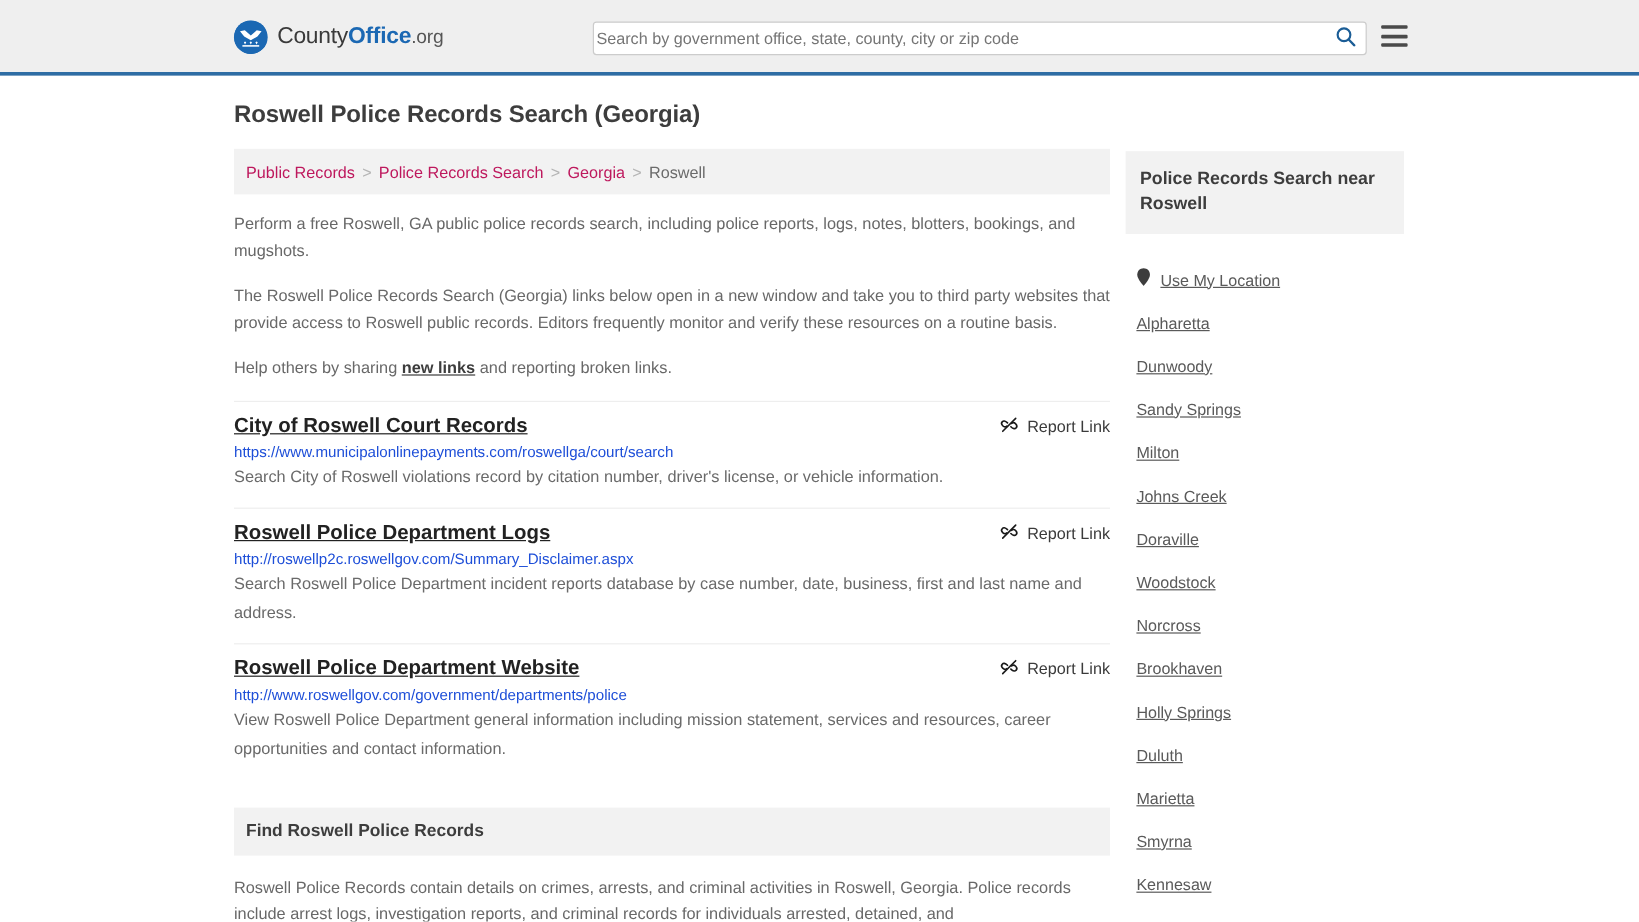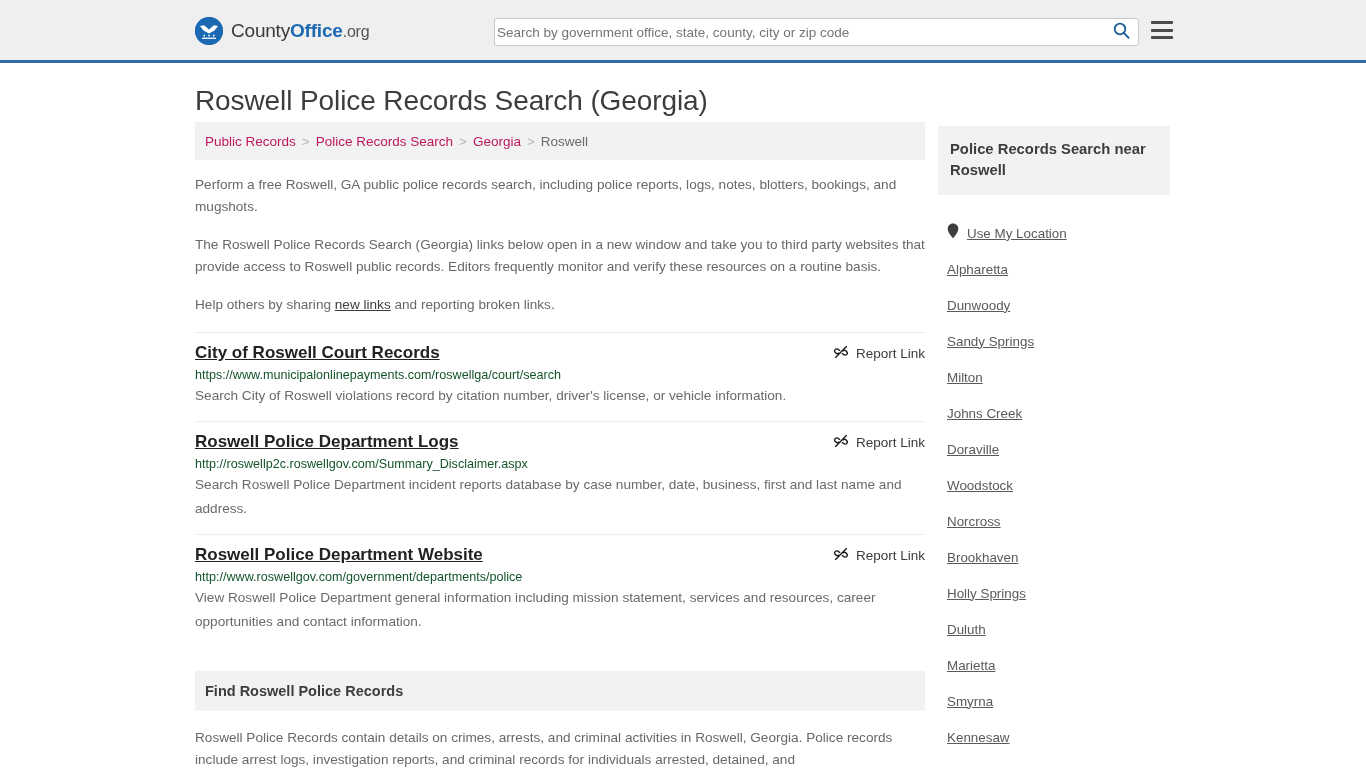--- a/index.html
+++ b/index.html
@@ -89,8 +89,8 @@
   }
 
   h1.page-title {
-    font-size: 28px; font-weight: normal; color: #3d3d3d;
-    margin: 0 0 5px 0; letter-spacing: -0.1px;
+    font-size: 20px; font-weight: bold; color: #3d3d3d;
+    margin: 0 0 16px 0; letter-spacing: -0.1px;
   }
 
   .breadcrumb {

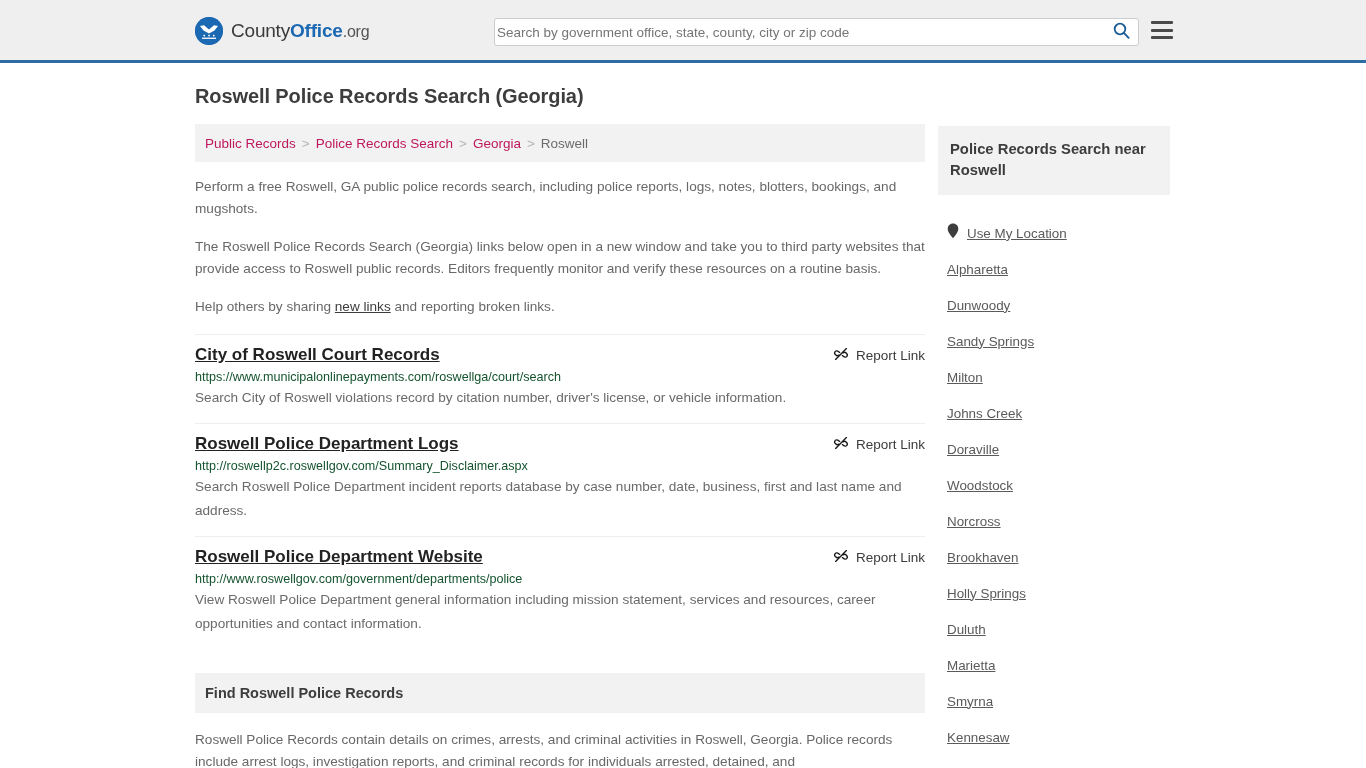--- a/index.html
+++ b/index.html
@@ -110,7 +110,7 @@
     font-size: 13.6px; color: #686868; line-height: 22px;
     margin: 0 0 16px 0;
   }
-  p.intro a { color: #3d3d3d; text-decoration: underline; font-weight: normal; }
+  p.intro a { color: #3d3d3d; text-decoration: underline; font-weight: bold; }
 
   
   .result {

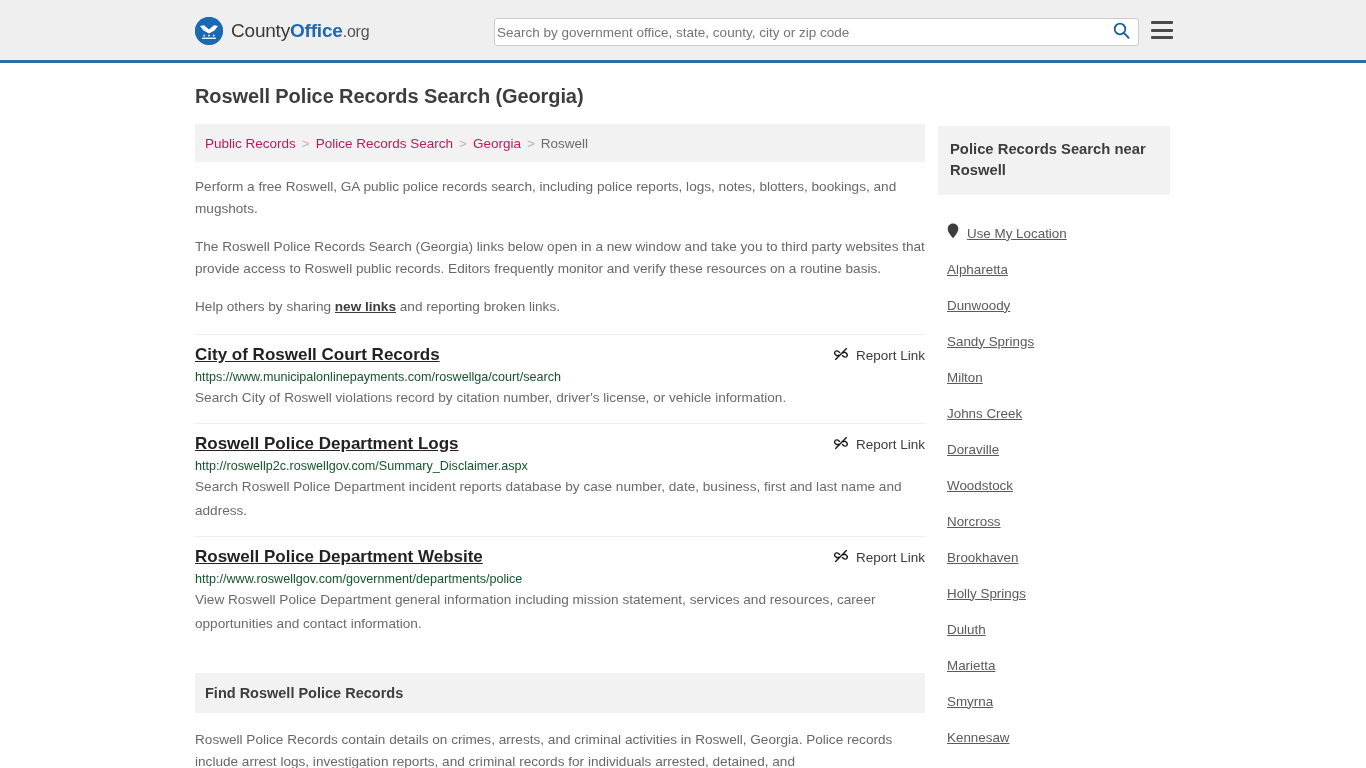--- a/index.html
+++ b/index.html
@@ -131,7 +131,7 @@
     white-space: nowrap; margin-top: 1px; margin-right: 0;
   }
   .result-url {
-    font-size: 12.6px; color: #14532d; margin-top: 5px; word-break: break-all;
+    font-size: 12.6px; color: #1d4ed8; margin-top: 5px; word-break: break-all;
   }
   .result-desc {
     font-size: 13.6px; color: #6a6a6a; line-height: 24px; margin-top: 2px;

